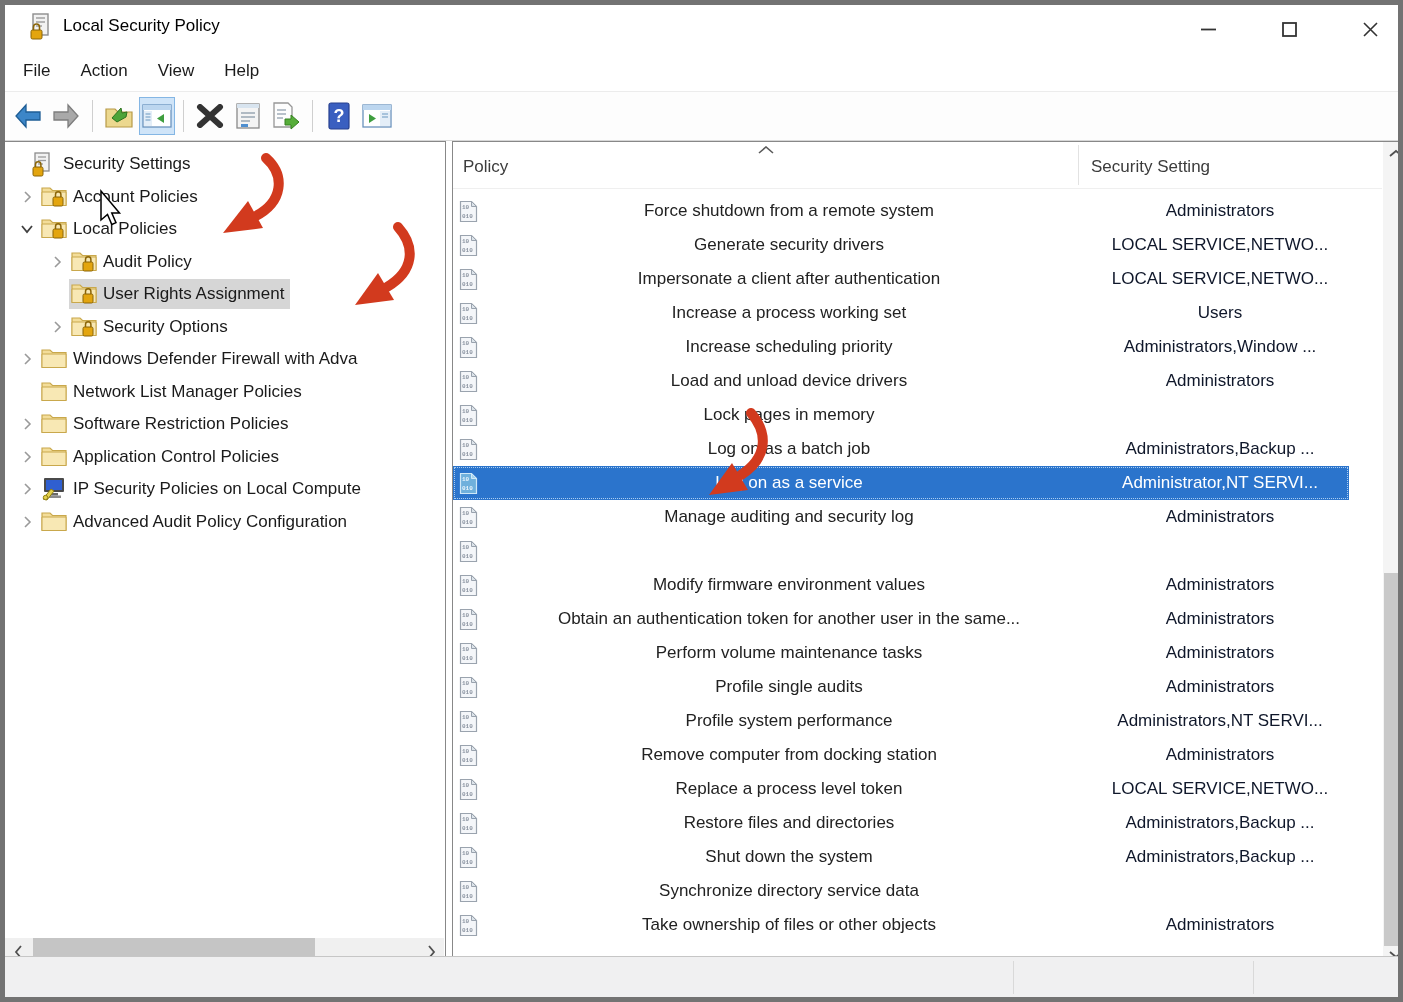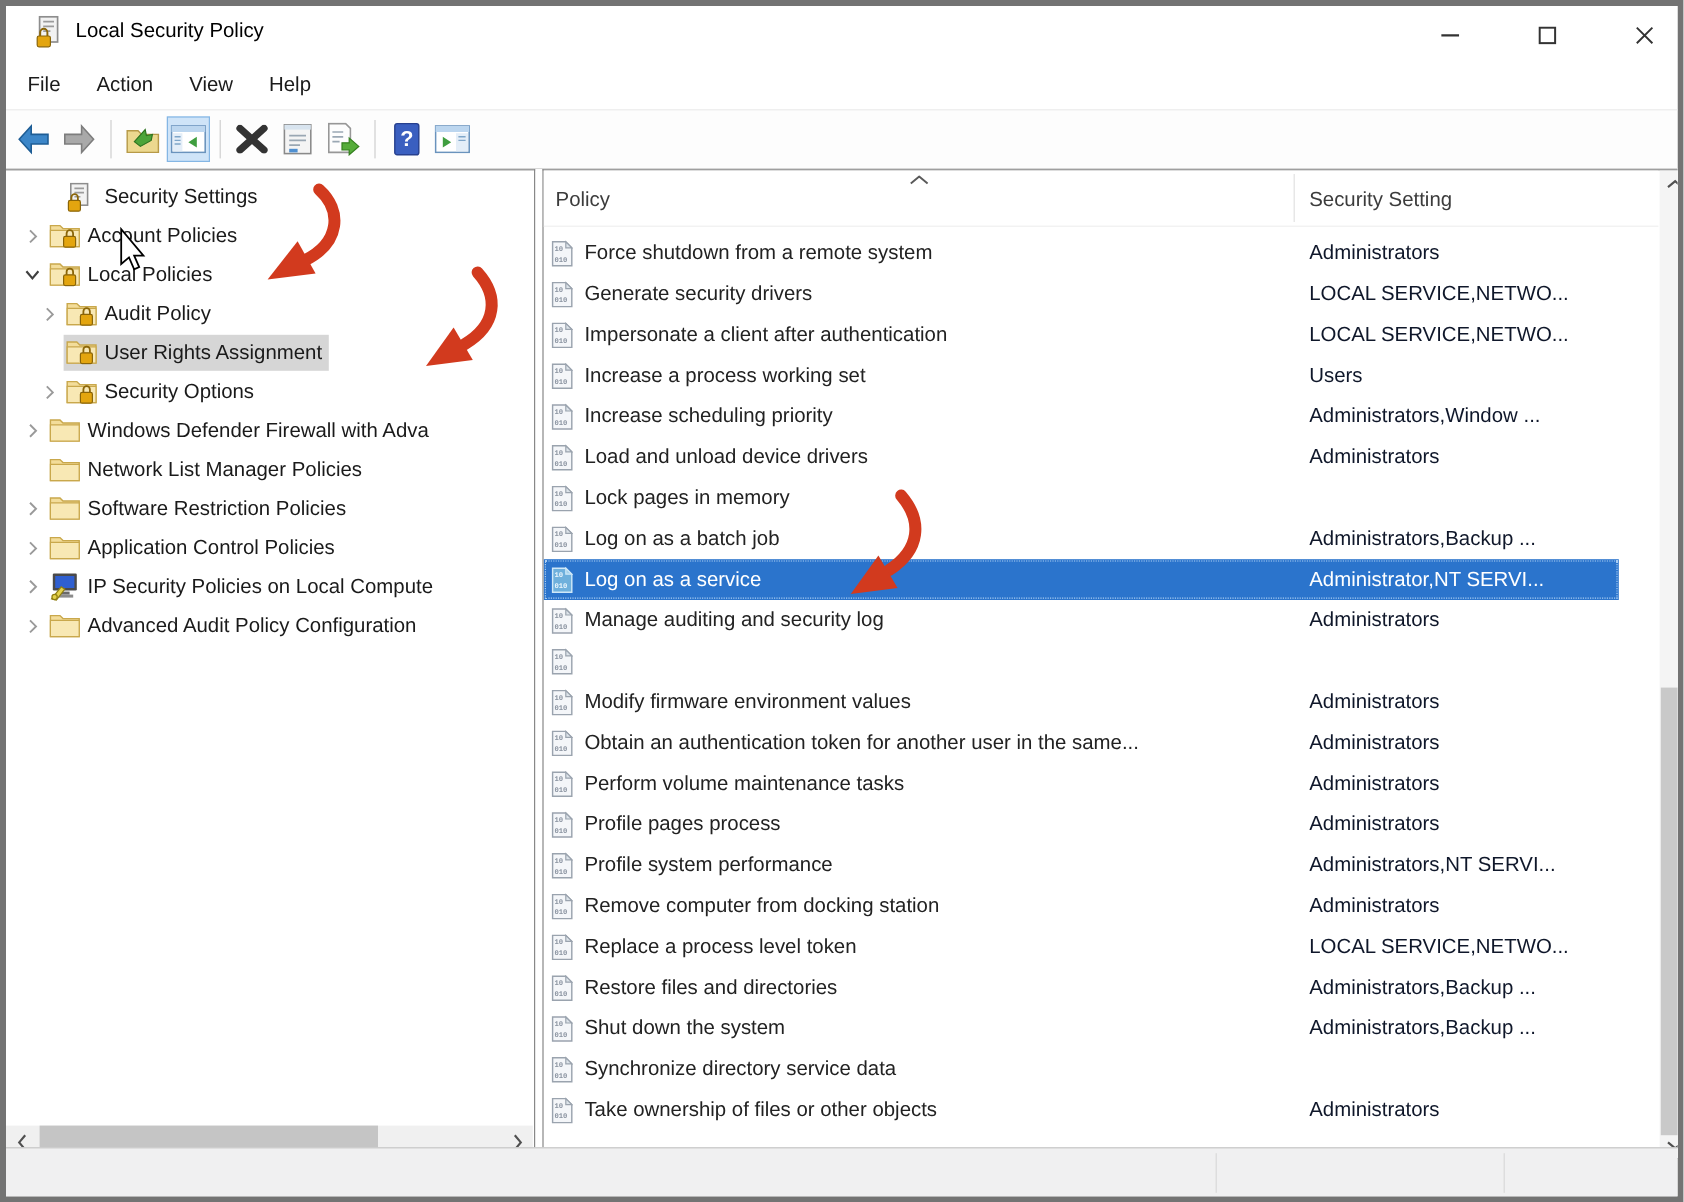--- a/index.html
+++ b/index.html
@@ -31,7 +31,7 @@
     border:1px solid #888;border-left:none;box-sizing:border-box;overflow:hidden;}
   .tree{position:absolute;left:0;top:6px;width:100%;}
   .tree-item{height:32.5px;display:flex;align-items:center;padding-left:10px;white-space:nowrap;}
-  .tree-item.lvl0{padding-left:12px;margin-left:36px;}
+  .tree-item.lvl0{padding-left:24px;}
   .tree-item.lvl2{padding-left:24px;}
   .chev{width:24px;height:18px;display:flex;align-items:center;justify-content:center;flex:none;}
   .chev svg{display:none;}

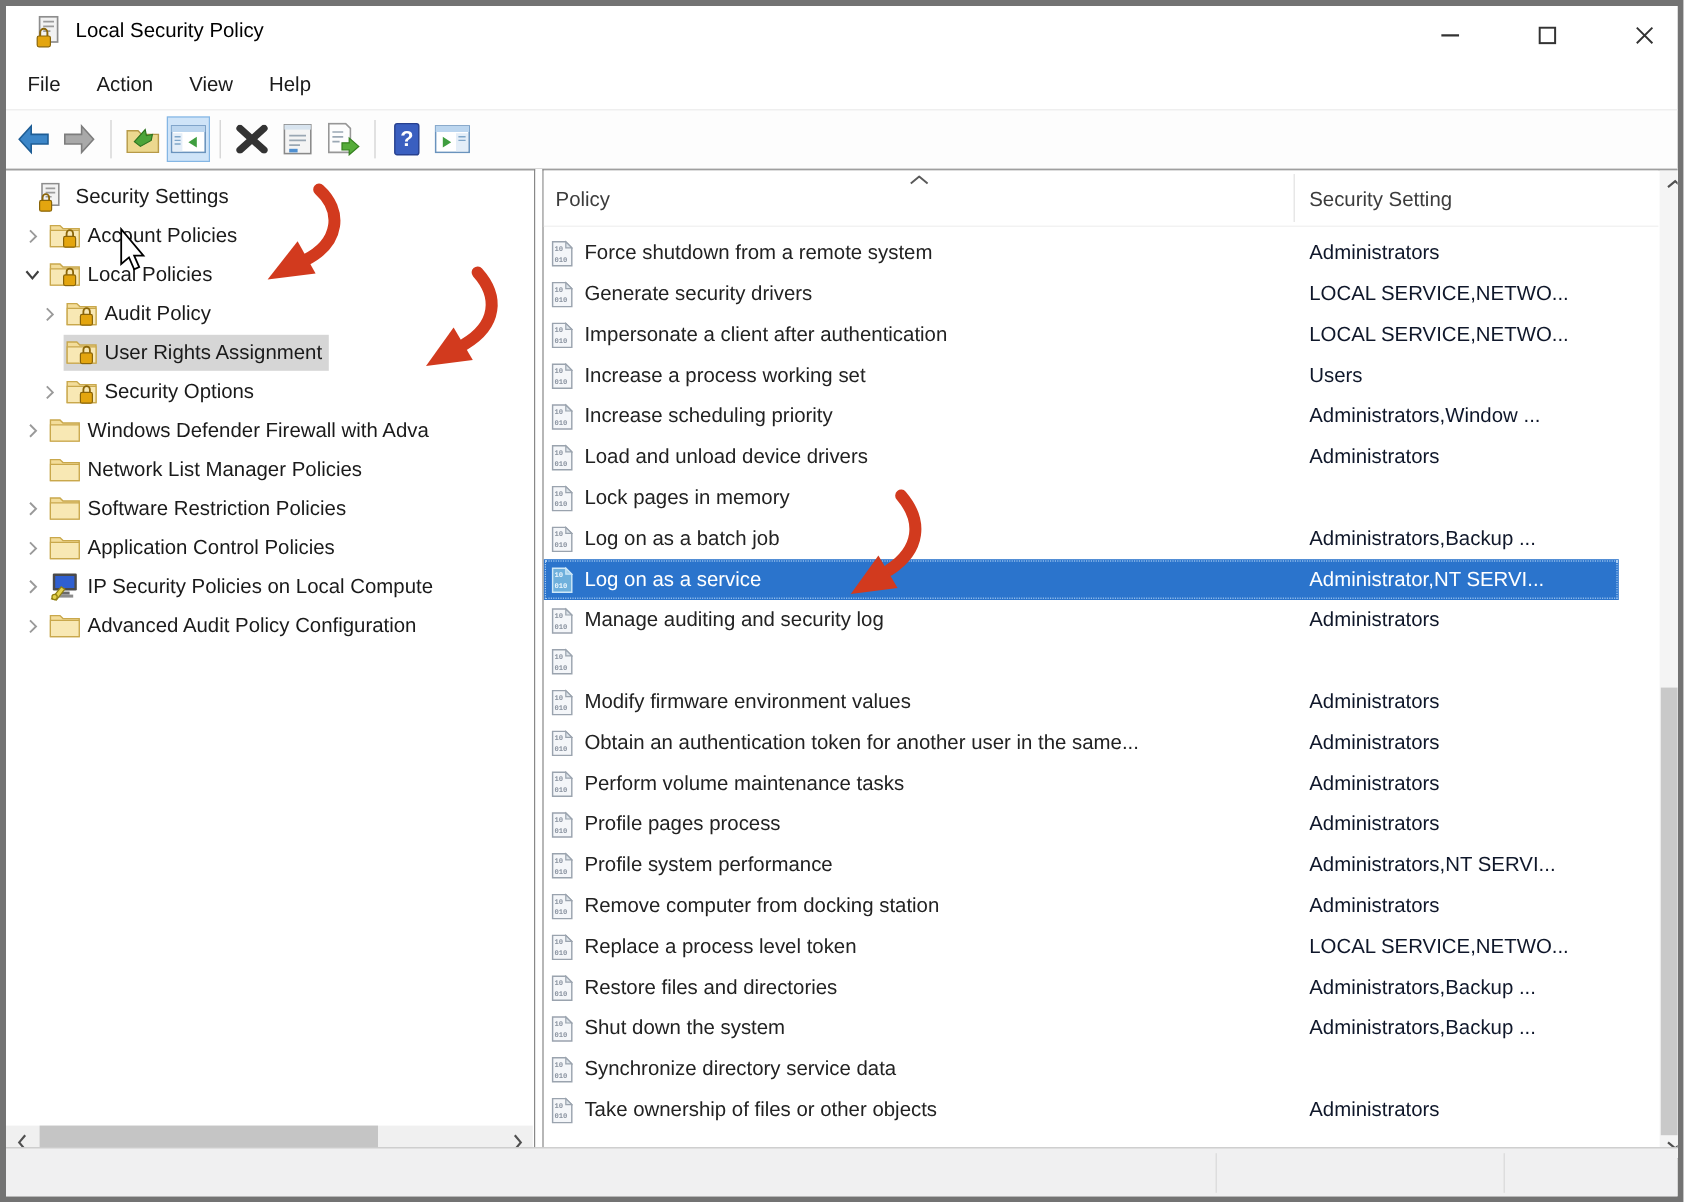--- a/index.html
+++ b/index.html
@@ -62,7 +62,7 @@
   .col-div{position:absolute;left:625px;top:3px;width:1px;height:40px;background:#e2e2e2;}
   .sort-ch{position:absolute;left:305px;top:4px;}
   .list-rows{position:absolute;left:0;top:52px;width:929px;}
-  .list-row{width:896px;height:34px;display:flex;align-items:center;padding-left:6px;box-sizing:border-box;}
+  .list-row{width:896px;height:34px;display:flex;align-items:center;padding-left:6px;box-sizing:border-box;text-align:center;}
   .picon{width:20px;height:23px;flex:none;margin-right:8px;position:relative;}
   .pname{width:604px;flex:none;font-size:17px;color:#222;white-space:nowrap;overflow:hidden;}
   .psetting{flex:1;font-size:17px;color:#0f172a;white-space:nowrap;overflow:hidden;}

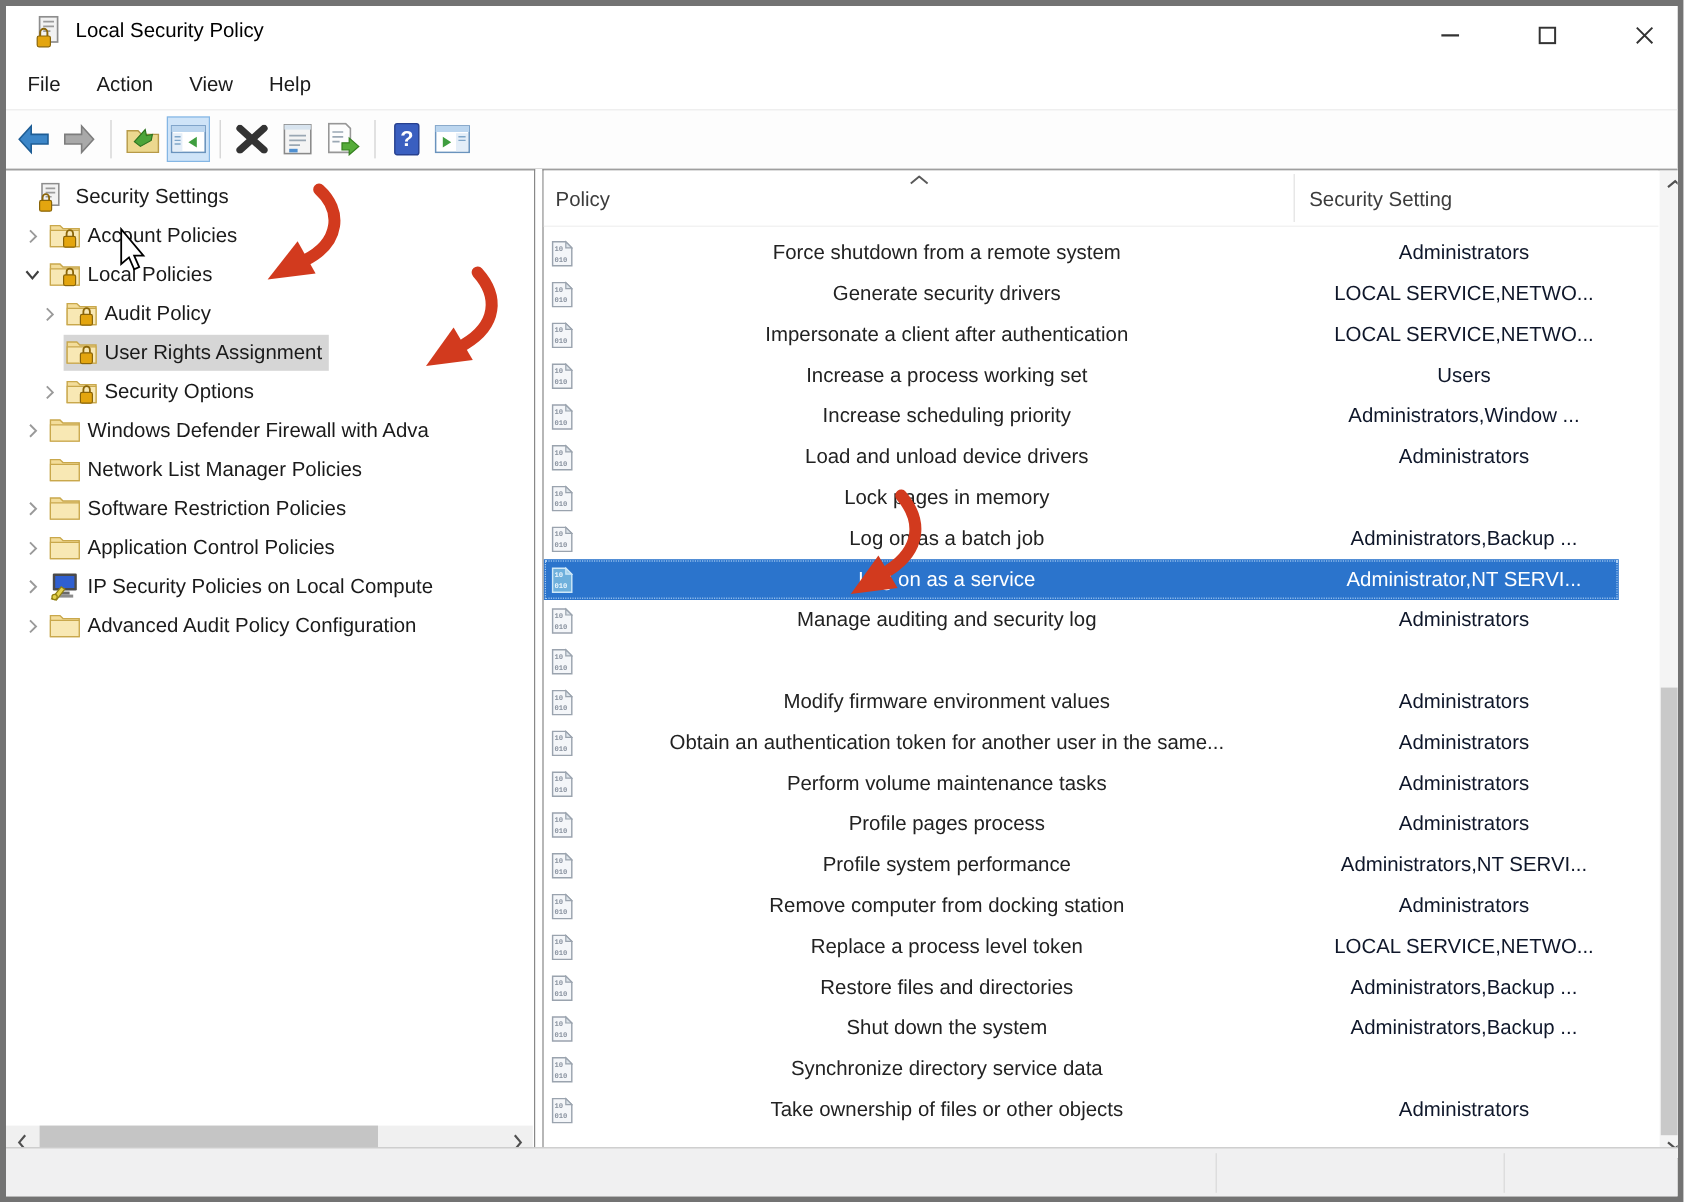--- a/index.html
+++ b/index.html
@@ -32,7 +32,7 @@
   .tree{position:absolute;left:0;top:6px;width:100%;}
   .tree-item{height:32.5px;display:flex;align-items:center;padding-left:10px;white-space:nowrap;}
   .tree-item.lvl0{padding-left:24px;}
-  .tree-item.lvl2{padding-left:24px;}
+  .tree-item.lvl2{padding-left:40px;}
   .chev{width:24px;height:18px;display:flex;align-items:center;justify-content:center;flex:none;}
   .chev svg{display:none;}
   .chev-collapsed .chev .c-col{display:block;}

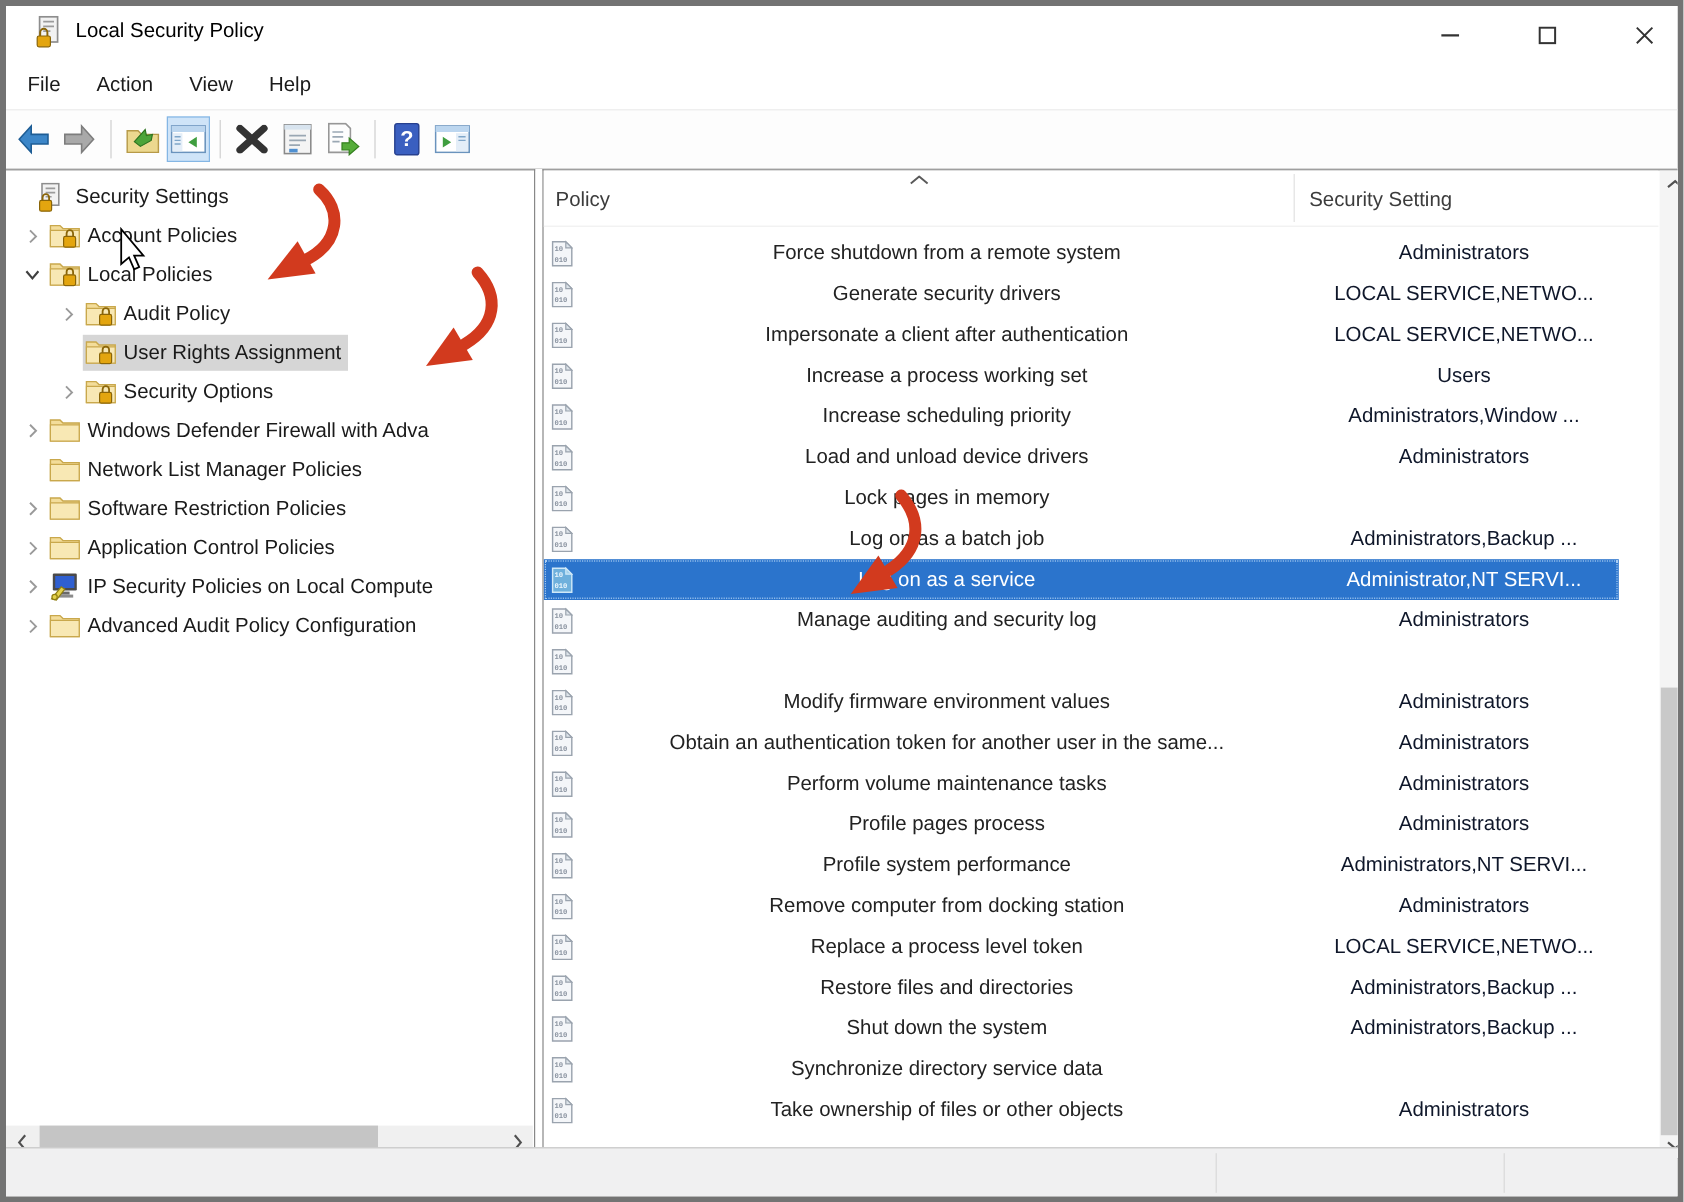--- a/index.html
+++ b/index.html
@@ -642,7 +642,7 @@
         <text class="p-txt" x="3" y="18" font-size="6" font-family="Liberation Mono, monospace" font-weight="bold">010</text>
       </svg>
     </span>
-    <span class="pname">Profile pages process</span>
+    <span class="pname">Profile single audits</span>
     <span class="psetting">Administrators</span>
   </div>
           <div class="list-row">

